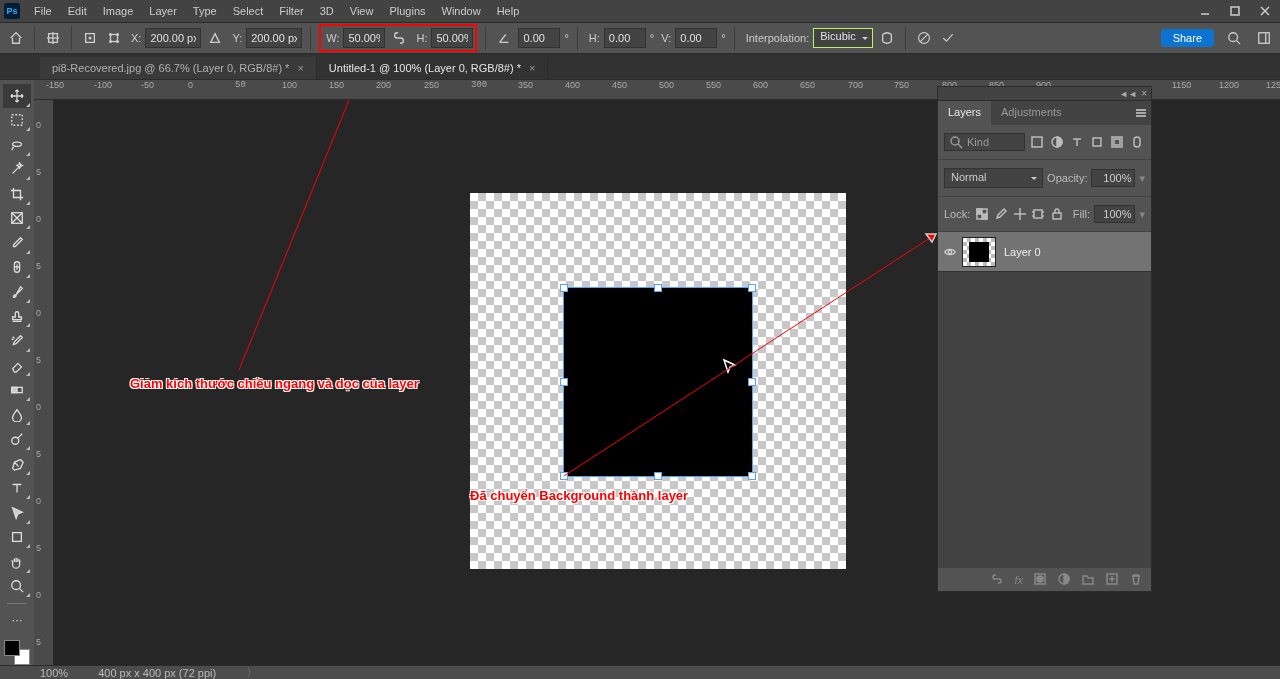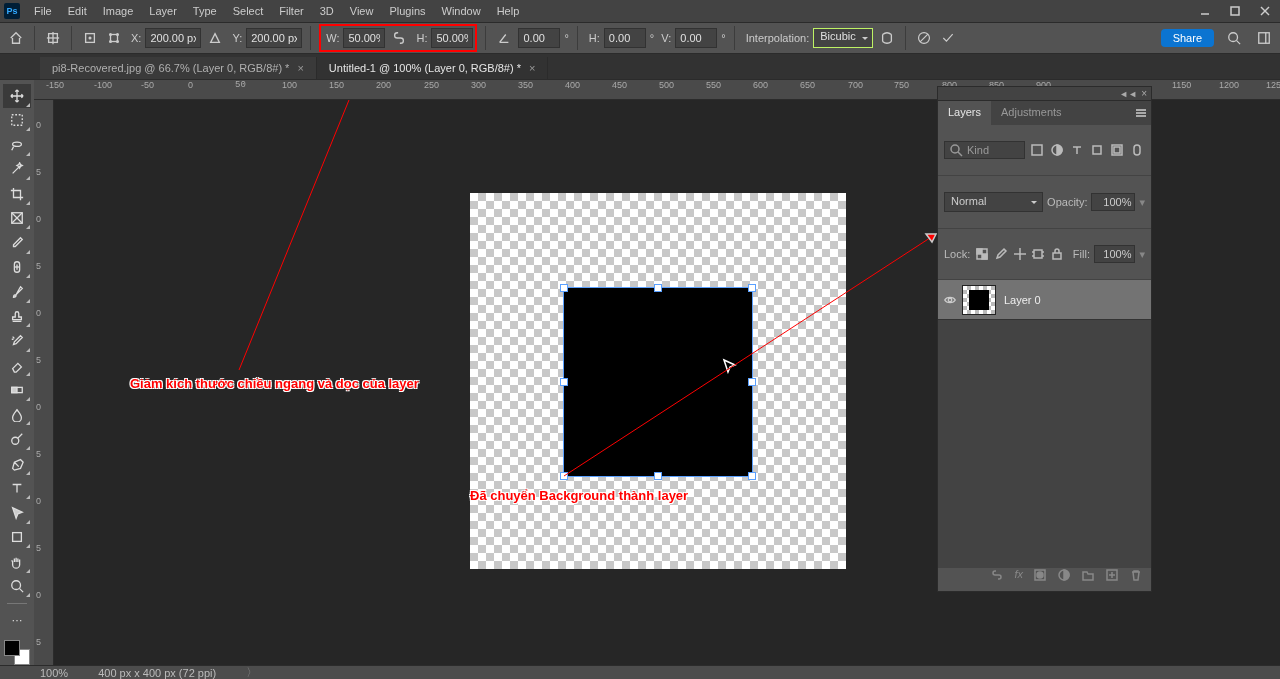--- a/index.html
+++ b/index.html
@@ -249,7 +249,7 @@
     <div class="tick" style="left: 295px;">150</div>
     <div class="tick" style="left: 342px;">200</div>
     <div class="tick" style="left: 390px;">250</div>
-    <div class="tick" style="left: 437px;">300</div>
+    <div class="tick" style="left: 437px; font-family: Liberation Mono, monospace;">300</div>
     <div class="tick" style="left: 484px;">350</div>
     <div class="tick" style="left: 531px;">400</div>
     <div class="tick" style="left: 578px;">450</div>

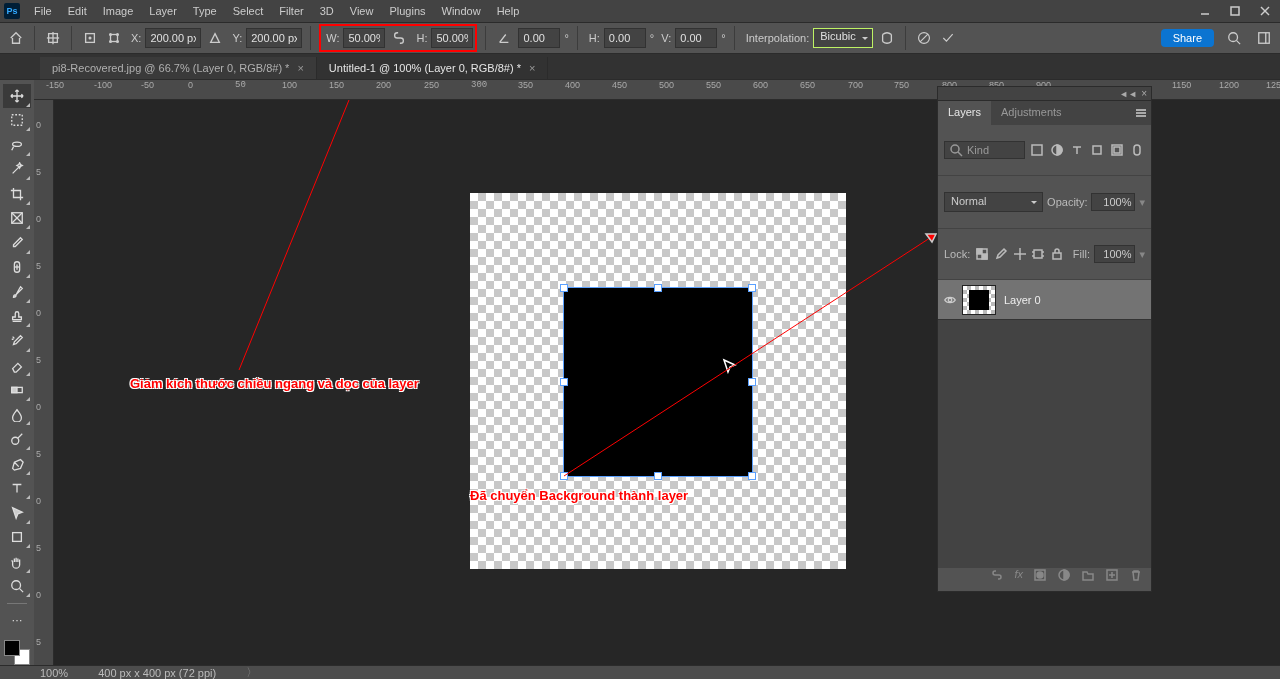--- a/index.html
+++ b/index.html
@@ -60,7 +60,7 @@
   .panel-tabs .ptab { padding: 5px 10px; color: #999; }
   .panel-tabs .ptab.active { background: #535353; color: #e6e6e6; }
   .panel-tabs .pmenu { margin-left: auto; width: 20px; display: flex; align-items: center; justify-content: center; }
-  .panel-row { display: flex; align-items: center; padding: 16px 6px; border-bottom: 1px solid #434343; gap: 4px; }
+  .panel-row { display: flex; align-items: center; padding: 8px 6px; border-bottom: 1px solid #434343; gap: 4px; }
   .panel-row .search { flex: 1; background: #434343; border: 1px solid #323232; height: 18px; display: flex; align-items: center; padding: 0 4px; gap: 4px; color: #999; }
   .mini-ico { width: 16px; height: 16px; display: flex; align-items: center; justify-content: center; color: #bbb; }
   .panel-row .select-wide { flex: 1; background: #434343; border: 1px solid #323232; height: 20px; padding: 2px 6px; position: relative; }

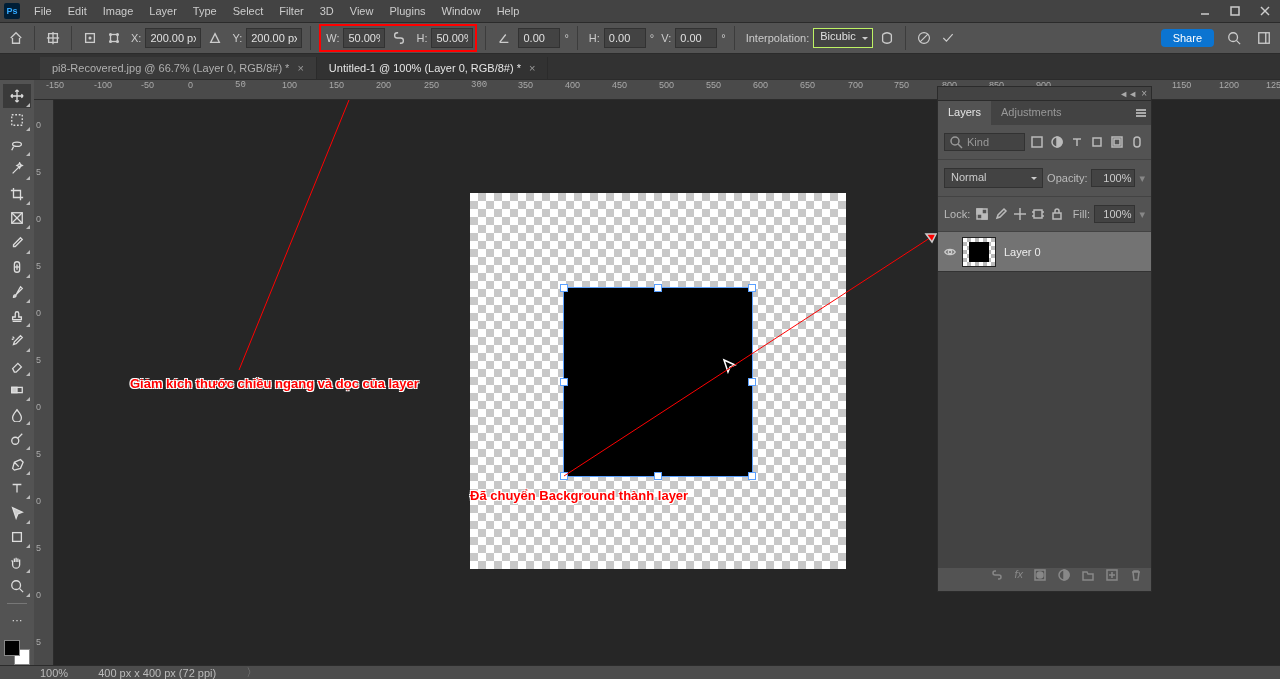--- a/index.html
+++ b/index.html
@@ -77,7 +77,7 @@
       border: 1px solid #222; margin-right: 8px; display: flex; align-items: center; justify-content: center; }
   .thumb .inner { width: 20px; height: 20px; background: #000; }
   .layer-name { color: #eee; }
-  .panel-footer { height: 24px; background: #535353; border-top: 1px solid #434343; display: flex; justify-content: flex-end; gap: 10px; padding: 0 8px; color: #888; }
+  .panel-footer { height: 24px; background: #535353; border-top: 1px solid #434343; display: flex; align-items: center; justify-content: flex-end; gap: 10px; padding: 0 8px; color: #888; }
   .panel-collapse { position: absolute; right: 128px; top: 86px; height: 14px; width: 215px; background: #434343; display: flex; justify-content: flex-end; align-items: center; gap: 4px; padding-right: 4px; border: 1px solid #2b2b2b; border-bottom: none; }
   
   .statusbar { position: absolute; left: 0; right: 0; bottom: 0; height: 14px; background: #4c4c4c; display: flex; align-items: center; padding-left: 40px; gap: 30px; color: #bbb; font-size: 10px; border-top: 1px solid #2b2b2b; }

